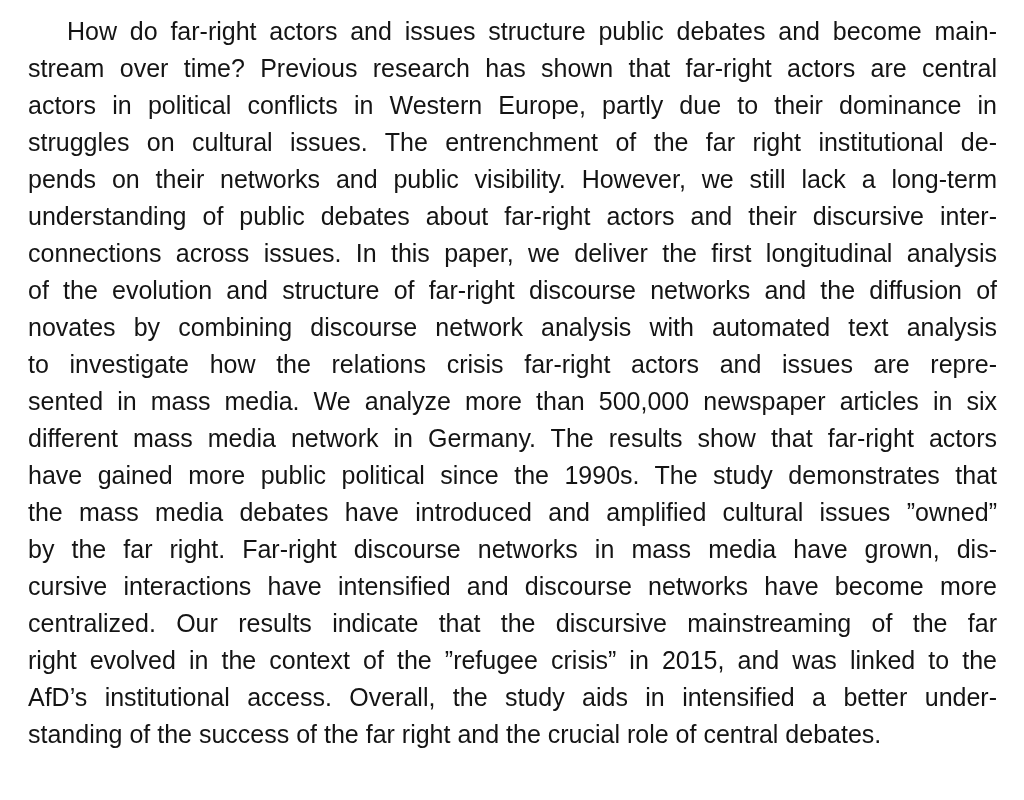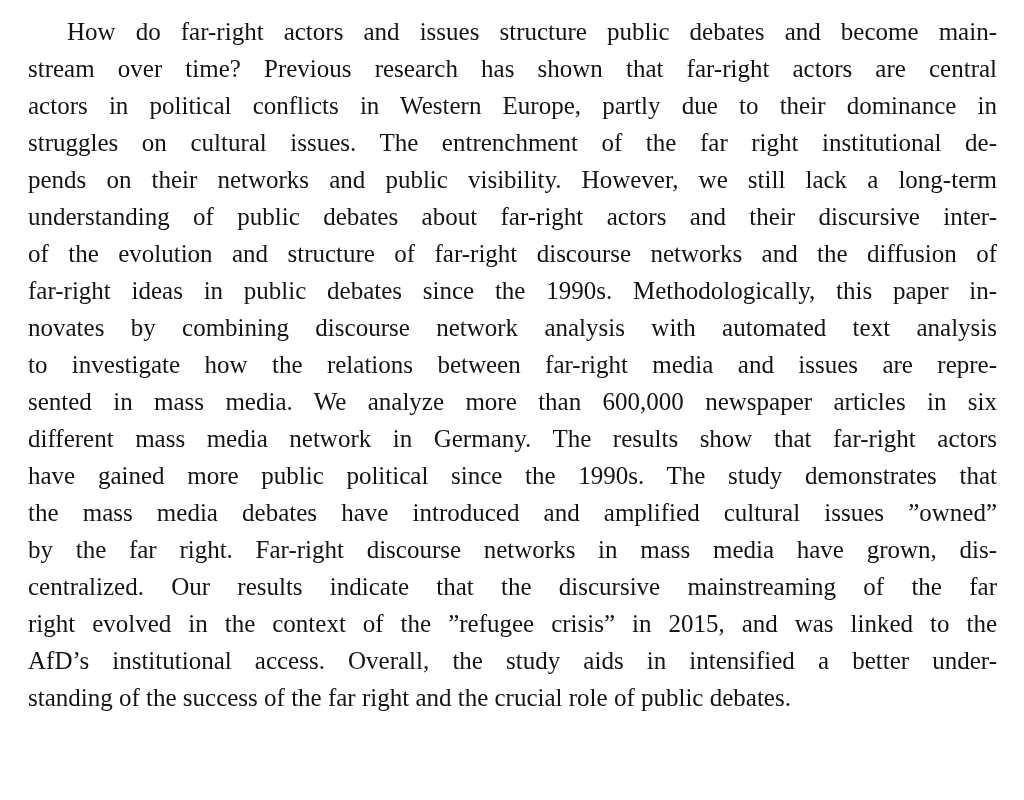--- a/index.html
+++ b/index.html
@@ -17,7 +17,7 @@
     overflow: hidden;
   }
   .abstract {
-    font-family: Liberation Serif, serif;
+    font-family: Liberation Sans, sans-serif;
     font-size: 25px;
     line-height: 37px;
     color: #141414;

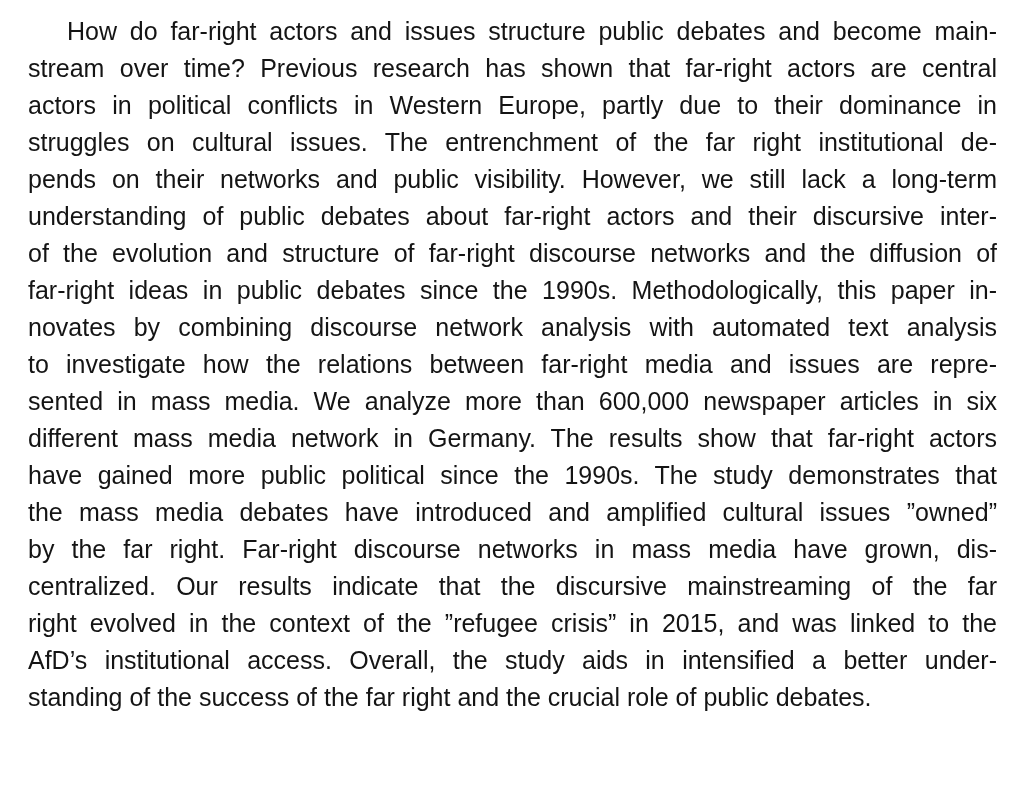--- a/index.html
+++ b/index.html
@@ -48,6 +48,7 @@
       <div class="line">struggles on cultural issues. The entrenchment of the far right institutional de-</div>
       <div class="line">pends on their networks and public visibility. However, we still lack a long-term</div>
       <div class="line">understanding of public debates about far-right actors and their discursive inter-</div>
+      <div class="line">connections across issues. In this paper, we deliver the first longitudinal analysis</div>
       <div class="line">of the evolution and structure of far-right discourse networks and the diffusion of</div>
       <div class="line">far-right ideas in public debates since the 1990s. Methodologically, this paper in-</div>
       <div class="line">novates by combining discourse network analysis with automated text analysis</div>

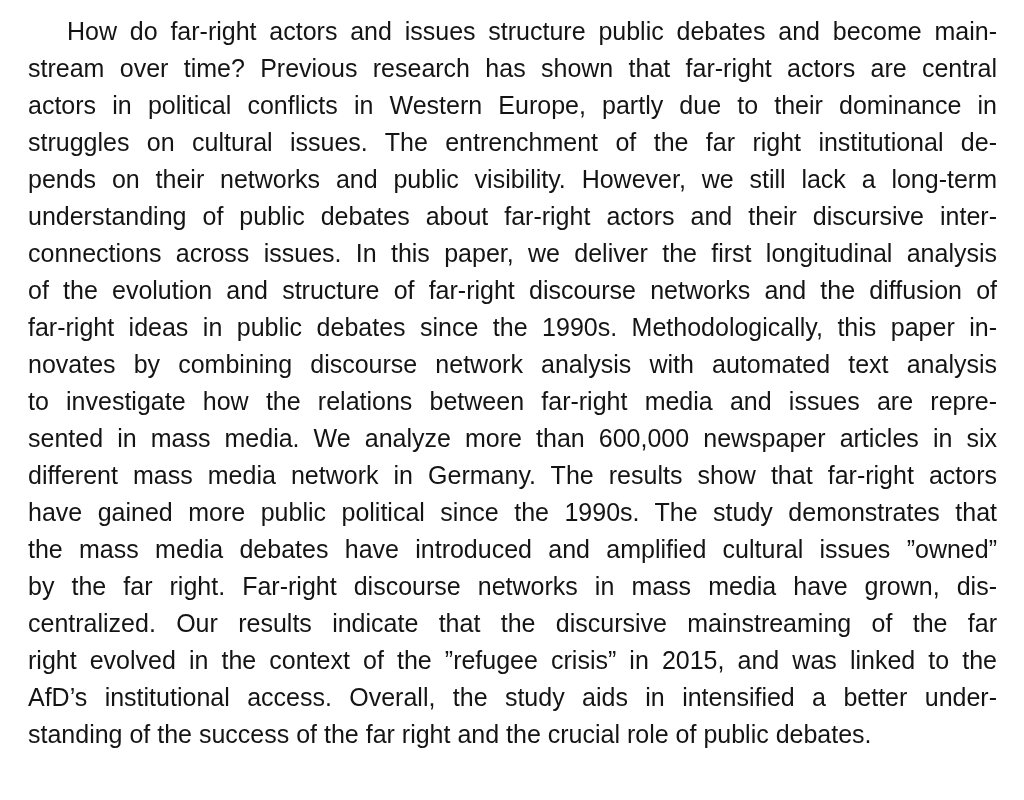--- a/index.html
+++ b/index.html
@@ -50,7 +50,6 @@
       <div class="line">understanding of public debates about far-right actors and their discursive inter-</div>
       <div class="line">connections across issues. In this paper, we deliver the first longitudinal analysis</div>
       <div class="line">of the evolution and structure of far-right discourse networks and the diffusion of</div>
-      <div class="line">far-right ideas in public debates since the 1990s. Methodologically, this paper in-</div>
       <div class="line">novates by combining discourse network analysis with automated text analysis</div>
       <div class="line">to investigate how the relations between far-right media and issues are repre-</div>
       <div class="line">sented in mass media. We analyze more than 600,000 newspaper articles in six</div>

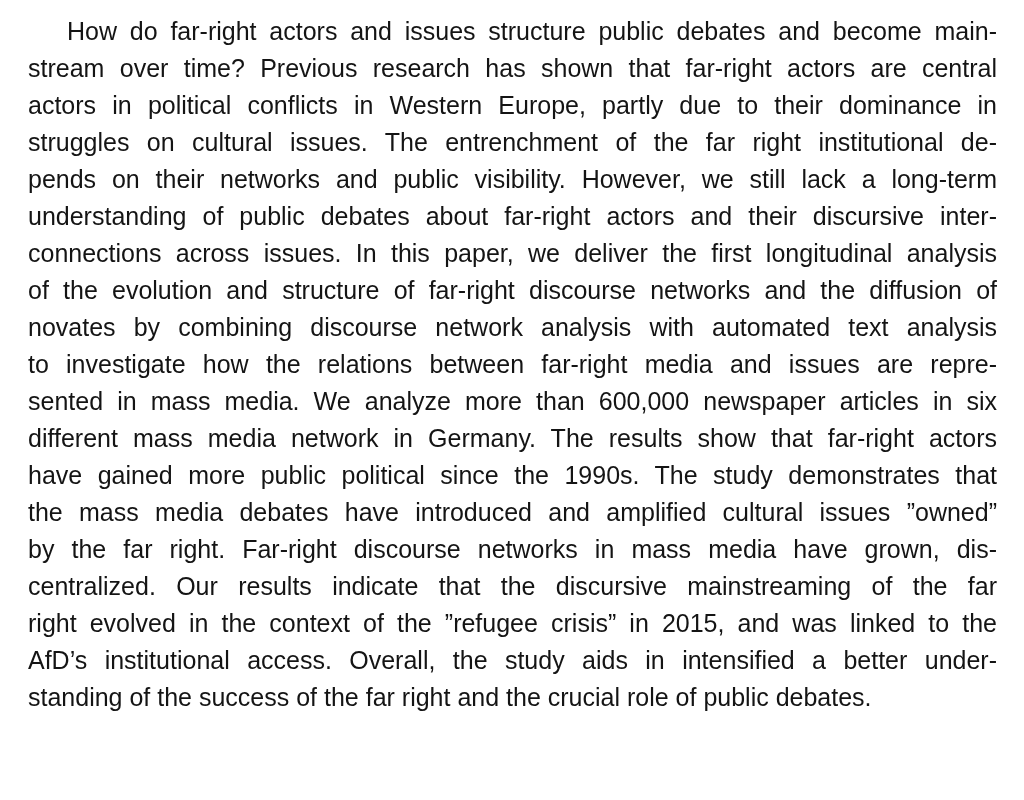--- a/index.html
+++ b/index.html
@@ -51,7 +51,7 @@
       <div class="line">connections across issues. In this paper, we deliver the first longitudinal analysis</div>
       <div class="line">of the evolution and structure of far-right discourse networks and the diffusion of</div>
       <div class="line">novates by combining discourse network analysis with automated text analysis</div>
-      <div class="line">to investigate how the relations between far-right media and issues are repre-</div>
+      <div class="line">to investigate how the relations crisis far-right actors and issues are repre-</div>
       <div class="line">sented in mass media. We analyze more than 600,000 newspaper articles in six</div>
       <div class="line">different mass media network in Germany. The results show that far-right actors</div>
       <div class="line">have gained more public political since the 1990s. The study demonstrates that</div>

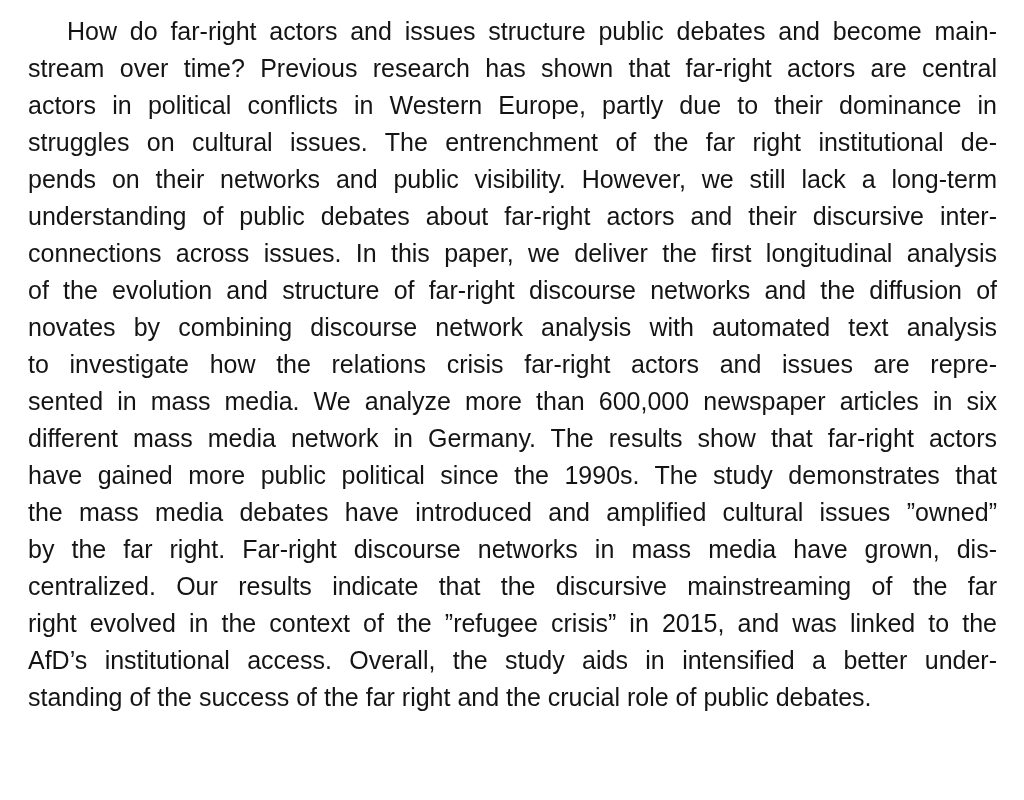--- a/index.html
+++ b/index.html
@@ -52,7 +52,7 @@
       <div class="line">of the evolution and structure of far-right discourse networks and the diffusion of</div>
       <div class="line">novates by combining discourse network analysis with automated text analysis</div>
       <div class="line">to investigate how the relations crisis far-right actors and issues are repre-</div>
-      <div class="line">sented in mass media. We analyze more than 600,000 newspaper articles in six</div>
+      <div class="line">sented in mass media. We analyze more than 500,000 newspaper articles in six</div>
       <div class="line">different mass media network in Germany. The results show that far-right actors</div>
       <div class="line">have gained more public political since the 1990s. The study demonstrates that</div>
       <div class="line">the mass media debates have introduced and amplified cultural issues ”owned”</div>

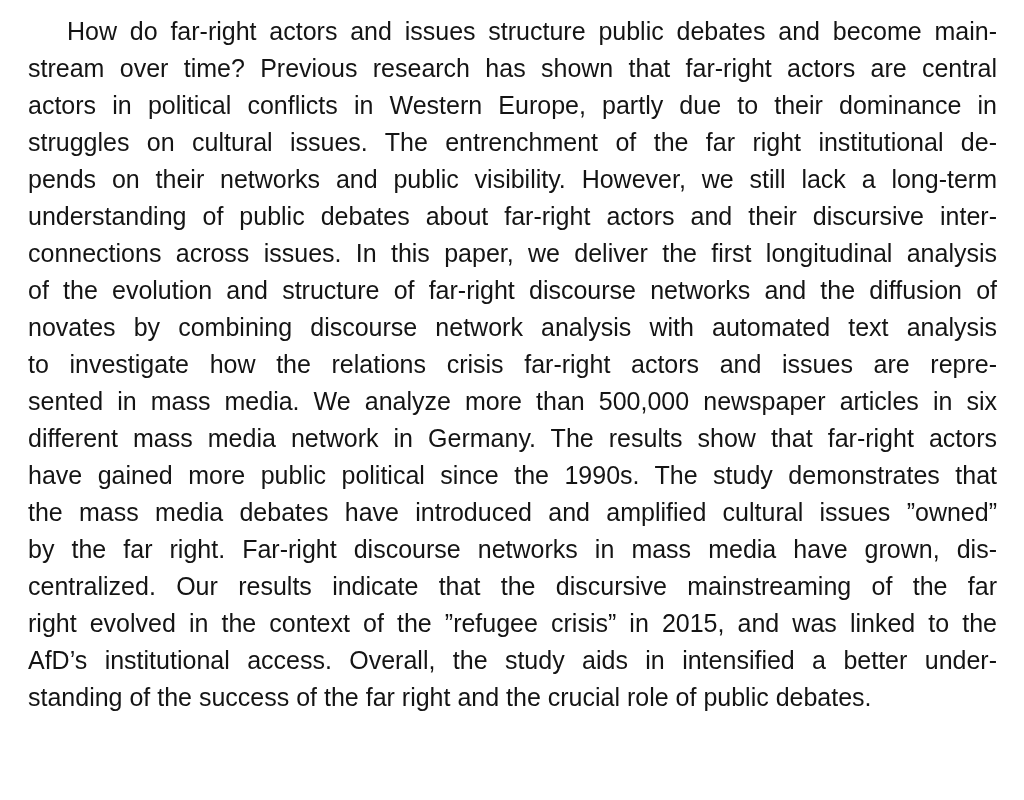--- a/index.html
+++ b/index.html
@@ -57,6 +57,7 @@
       <div class="line">have gained more public political since the 1990s. The study demonstrates that</div>
       <div class="line">the mass media debates have introduced and amplified cultural issues ”owned”</div>
       <div class="line">by the far right. Far-right discourse networks in mass media have grown, dis-</div>
+      <div class="line">cursive interactions have intensified and discourse networks have become more</div>
       <div class="line">centralized. Our results indicate that the discursive mainstreaming of the far</div>
       <div class="line">right evolved in the context of the ”refugee crisis” in 2015, and was linked to the</div>
       <div class="line">AfD’s institutional access. Overall, the study aids in intensified a better under-</div>

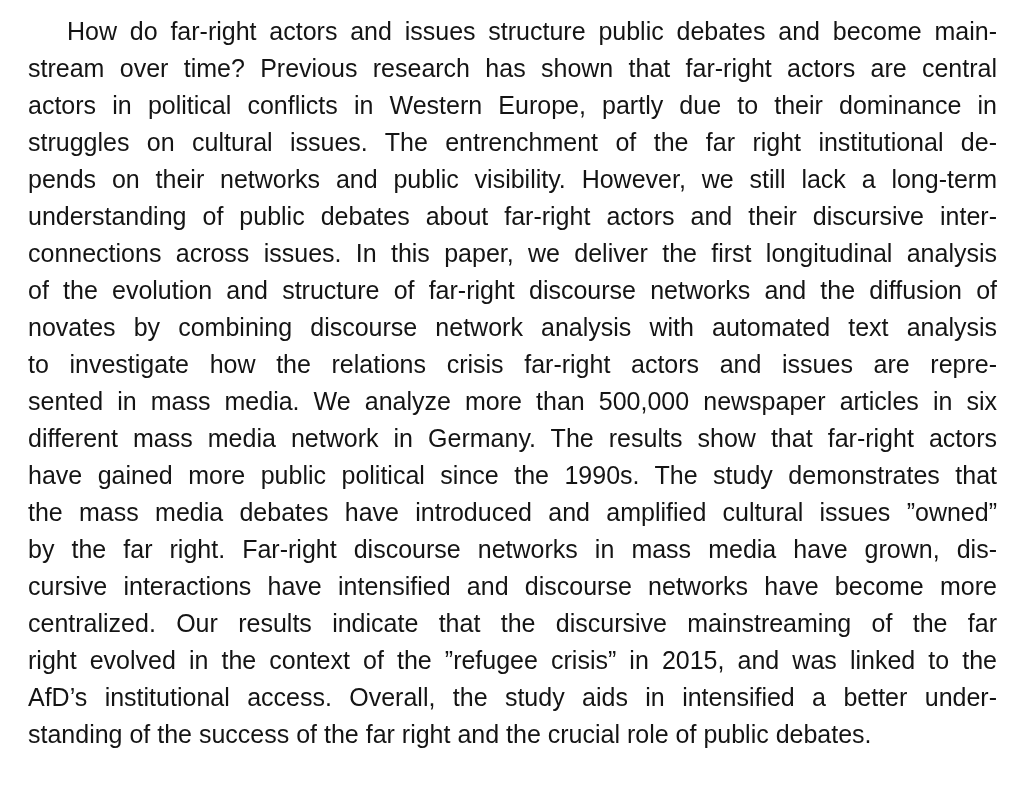--- a/index.html
+++ b/index.html
@@ -61,7 +61,7 @@
       <div class="line">centralized. Our results indicate that the discursive mainstreaming of the far</div>
       <div class="line">right evolved in the context of the ”refugee crisis” in 2015, and was linked to the</div>
       <div class="line">AfD’s institutional access. Overall, the study aids in intensified a better under-</div>
-      <div class="line last">standing of the success of the far right and the crucial role of public debates.</div>
+      <div class="line last">standing of the success of the far right and the crucial role of central debates.</div>
     </div>
 </div>
 

